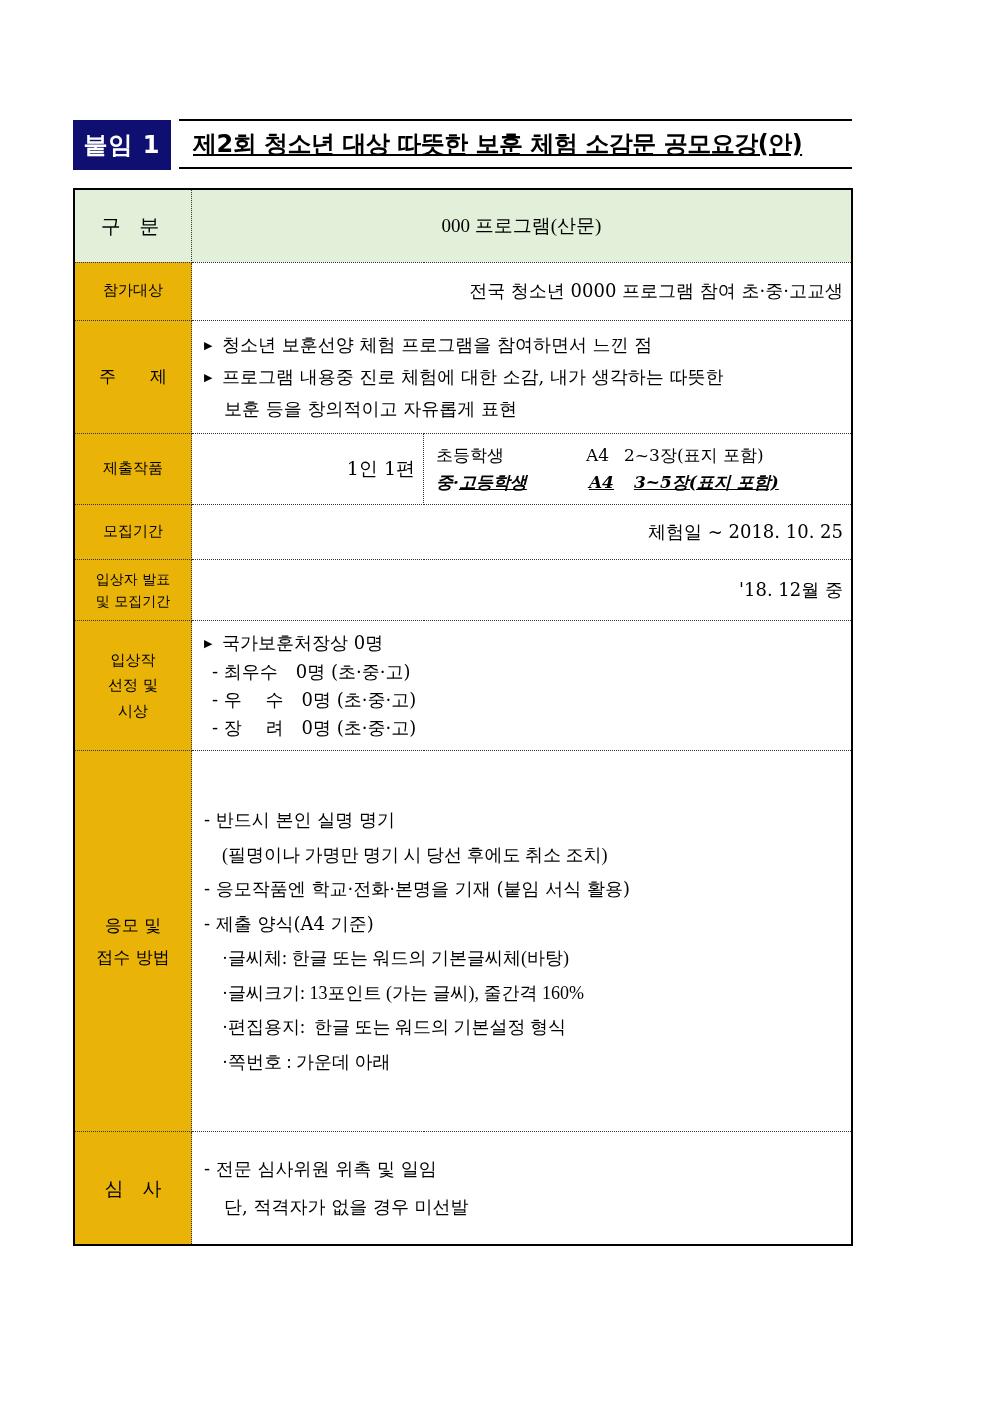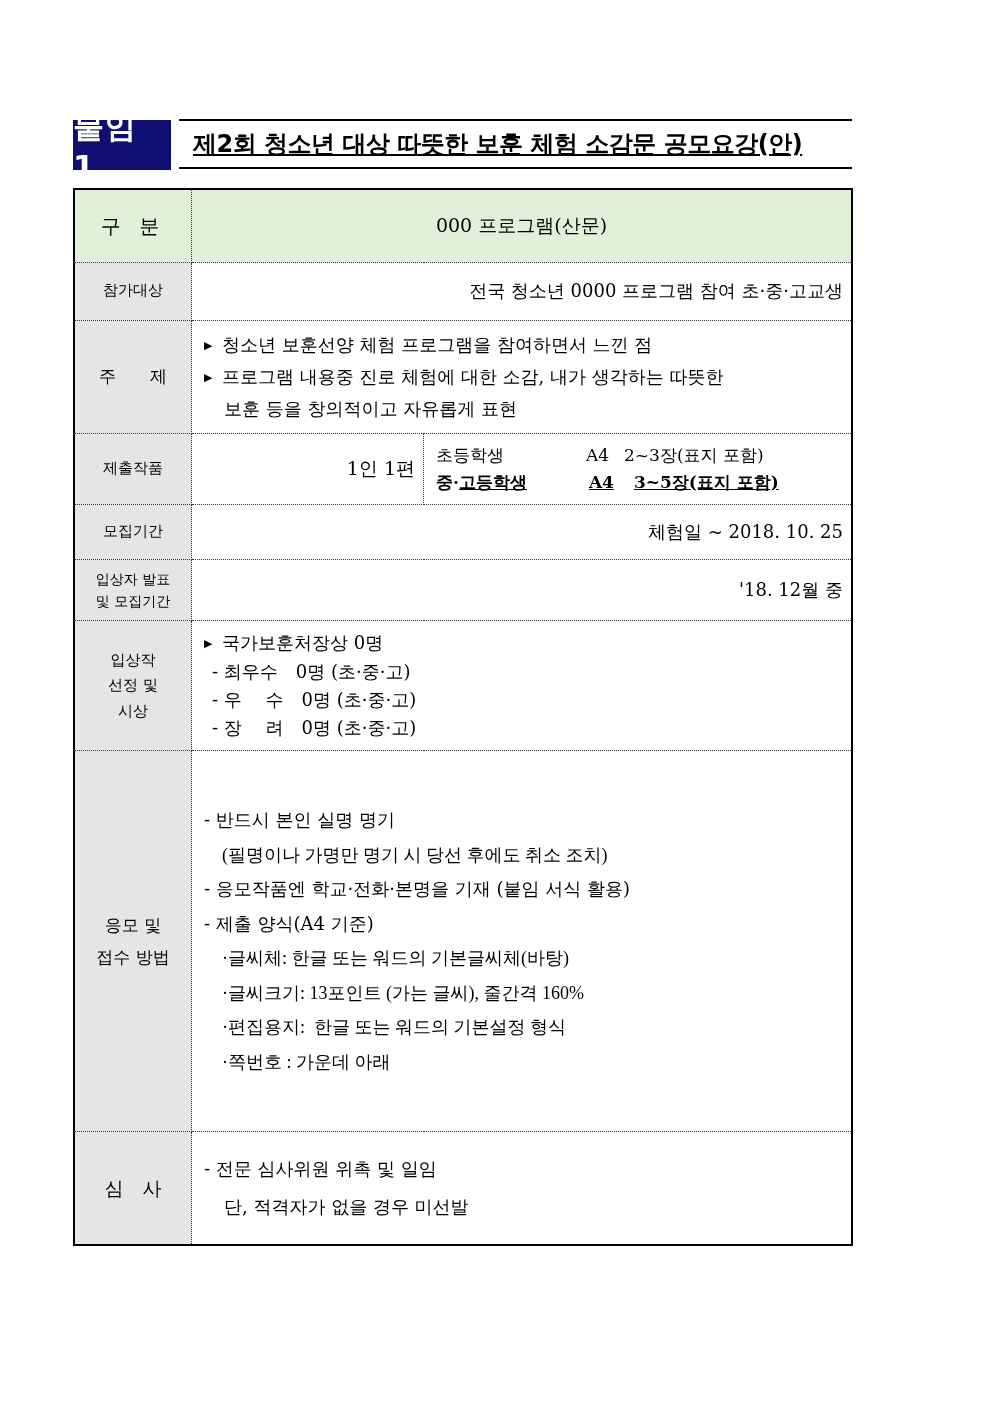--- a/index.html
+++ b/index.html
@@ -7,7 +7,7 @@
 
   .title-bar { position: absolute; left: 73px; top: 119px; width: 779px; height: 52px; }
   .badge { position: absolute; left: 0; top: 1px; width: 98px; height: 50px; background: #0f0f72; color: #fff;
-           font-family: "DejaVu Sans", "Liberation Sans", sans-serif; font-weight: bold; font-size: 31px;
+           font-family: "DejaVu Sans", "Liberation Sans", sans-serif; font-weight: bold; font-size: 24px;
            display: flex; align-items: center; justify-content: center; letter-spacing: 1px; }
   .title-box { position: absolute; left: 106px; top: 0; right: 0; height: 50px; border-top: 2px solid #000; border-bottom: 2px solid #000;
                display: flex; align-items: center; padding-left: 14px; box-sizing: border-box;

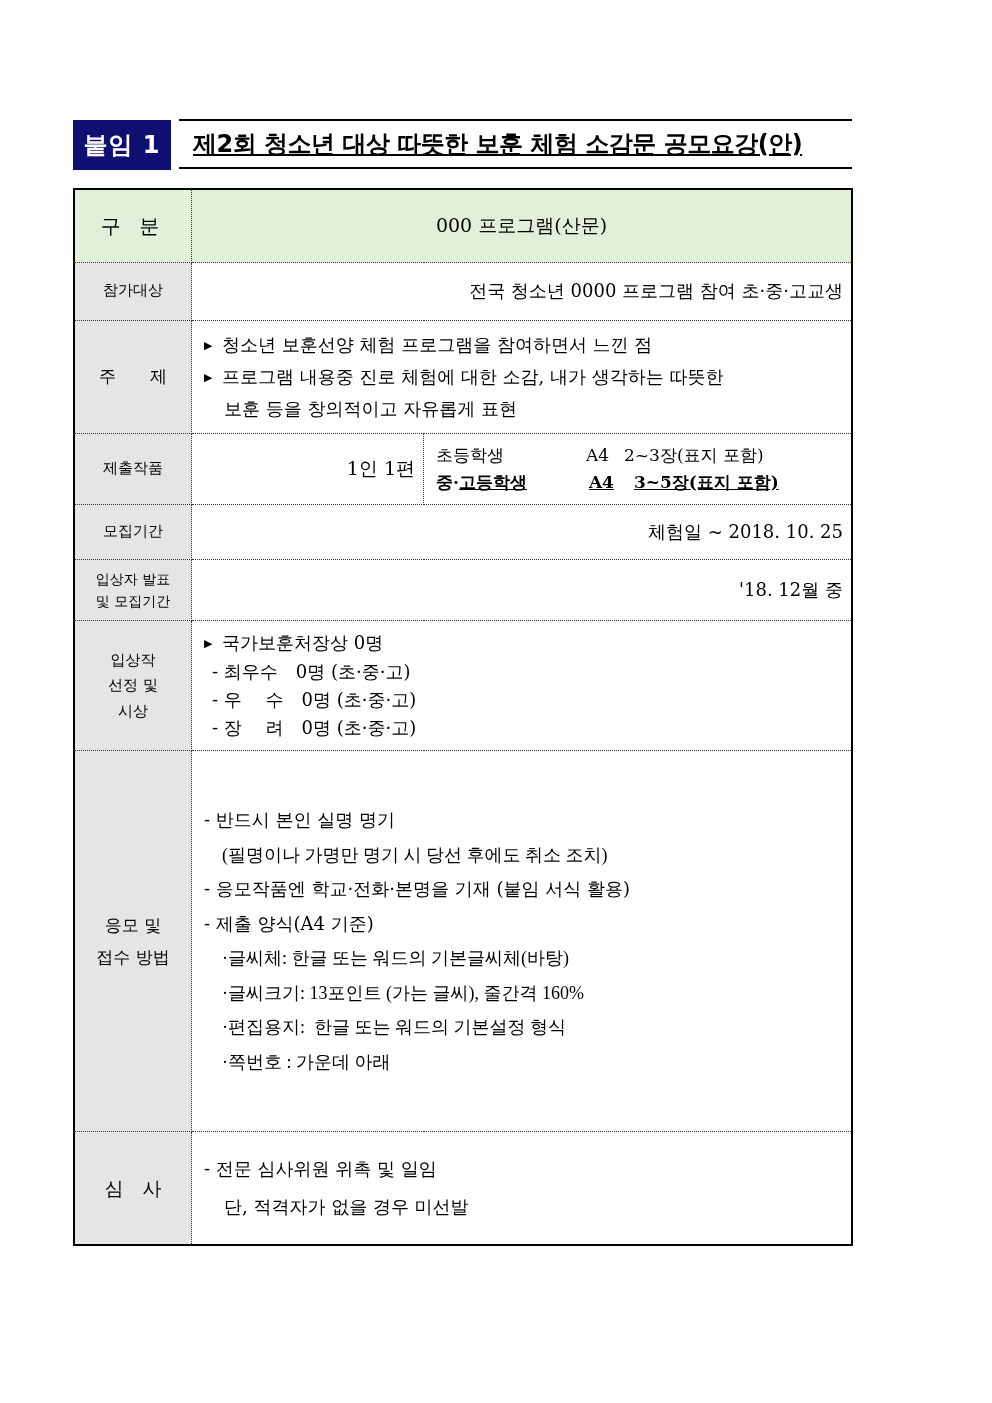--- a/index.html
+++ b/index.html
@@ -18,7 +18,7 @@
   td.label { width: 100px; background: #e5e5e5; text-align: center; font-size: 15px; line-height: 1.7; }
   td.label.head { background: #e2f0da; font-size: 20px; letter-spacing: 6px; }
   td.val { font-size: 18px; }
-  .head-val { background: #e2f0da; text-align: center; font-size: 19px; }
+  .head-val { background: #e2f0da; text-align: center; font-size: 19px; font-family: Liberation Serif, serif; }
   .center { text-align: right; margin-top: 11px; }
   .lines { padding-left: 12px !important; }
   .line { height: 32px; line-height: 32px; white-space: nowrap; }

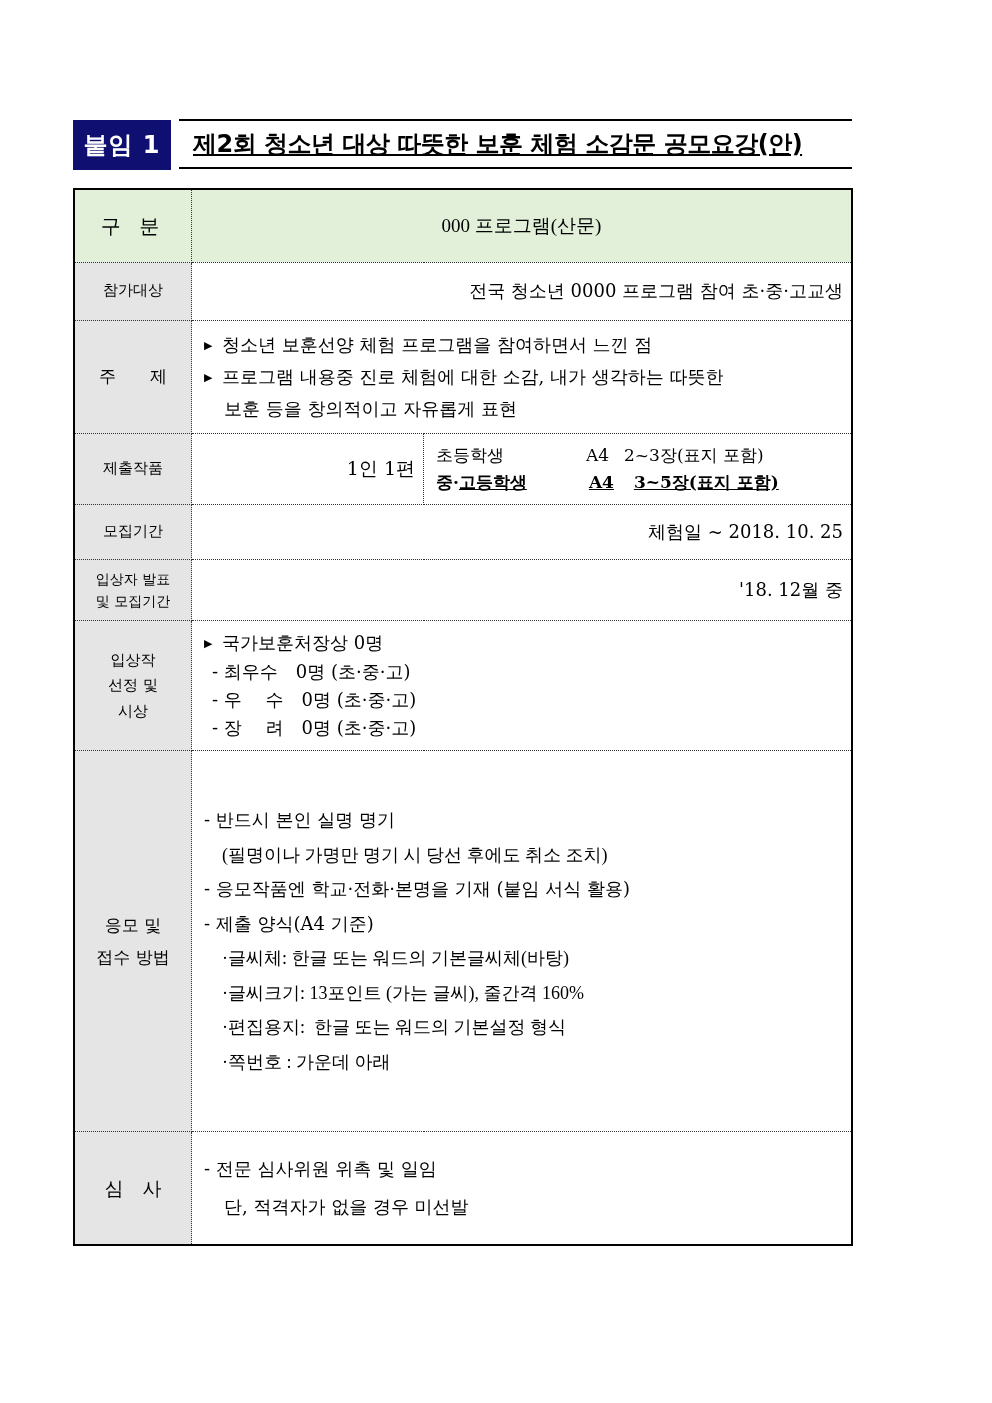--- a/index.html
+++ b/index.html
@@ -15,7 +15,7 @@
 
   table.main { position: absolute; left: 73px; top: 188px; width: 780px; border-collapse: collapse; border: 2.5px solid #000; }
   table.main td { border: 1px dotted #333; padding: 8px; vertical-align: middle; }
-  td.label { width: 100px; background: #e5e5e5; text-align: center; font-size: 15px; line-height: 1.7; }
+  td.label { width: 100px; background: #eab308; text-align: center; font-size: 15px; line-height: 1.7; }
   td.label.head { background: #e2f0da; font-size: 20px; letter-spacing: 6px; }
   td.val { font-size: 18px; }
   .head-val { background: #e2f0da; text-align: center; font-size: 19px; font-family: Liberation Serif, serif; }

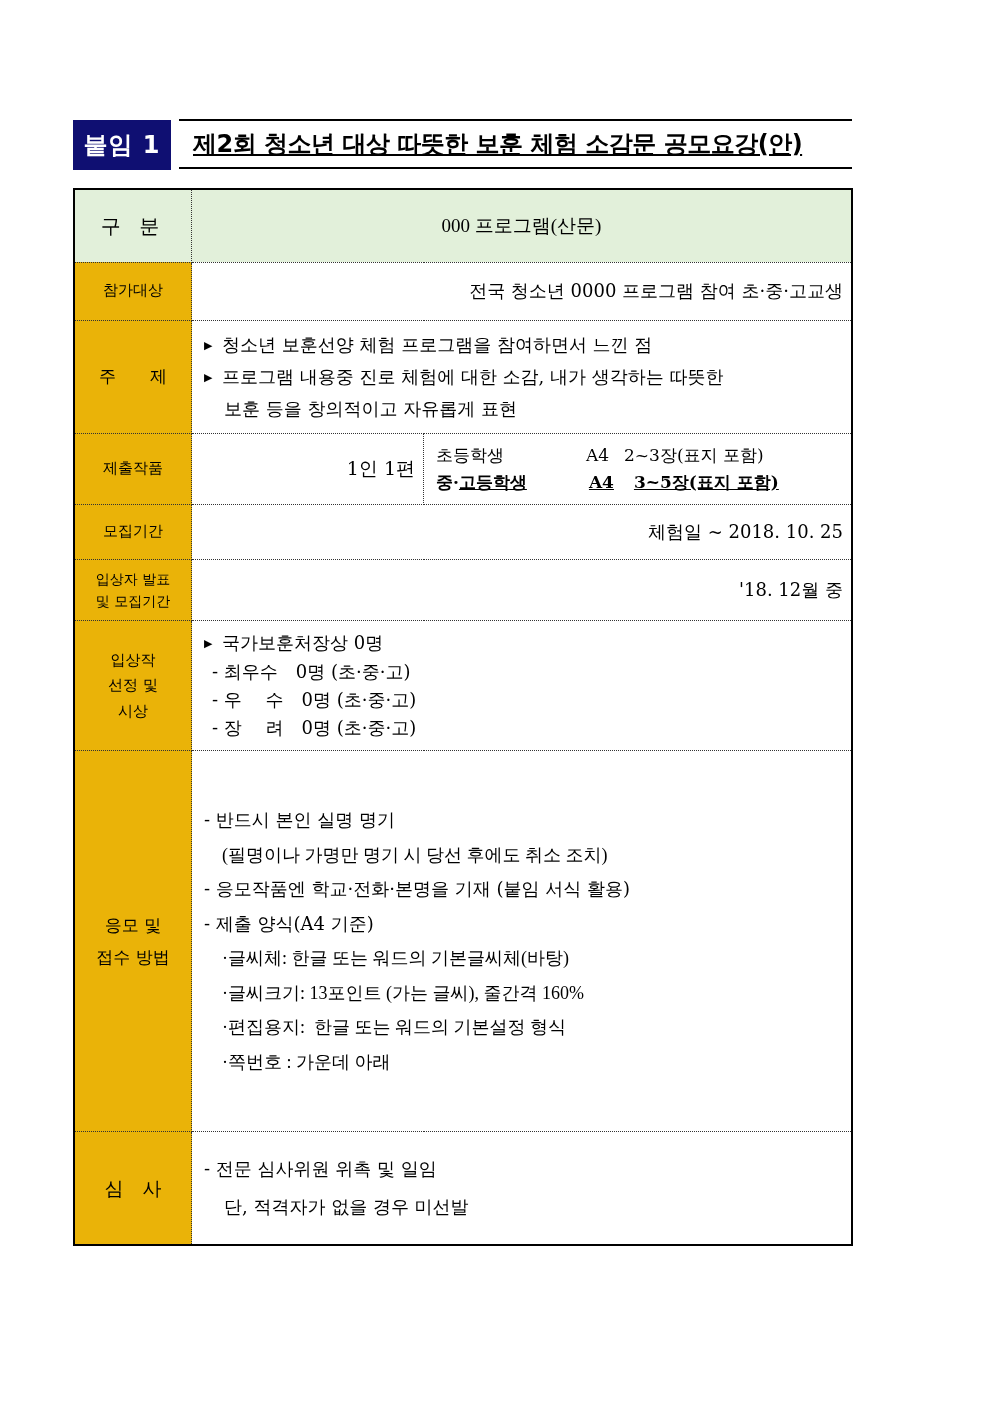--- a/index.html
+++ b/index.html
@@ -27,7 +27,7 @@
   .indent2 { padding-left: 18px; font-family: Liberation Serif, serif; }
   .ul { text-decoration: underline; }
   .subcell { font-size: 17px; padding-left: 12px !important; }
-  .bold { font-weight: bold; }
+  .bold { font-weight: bold; font-style: italic; }
 </style>
 </head>
 <body>

